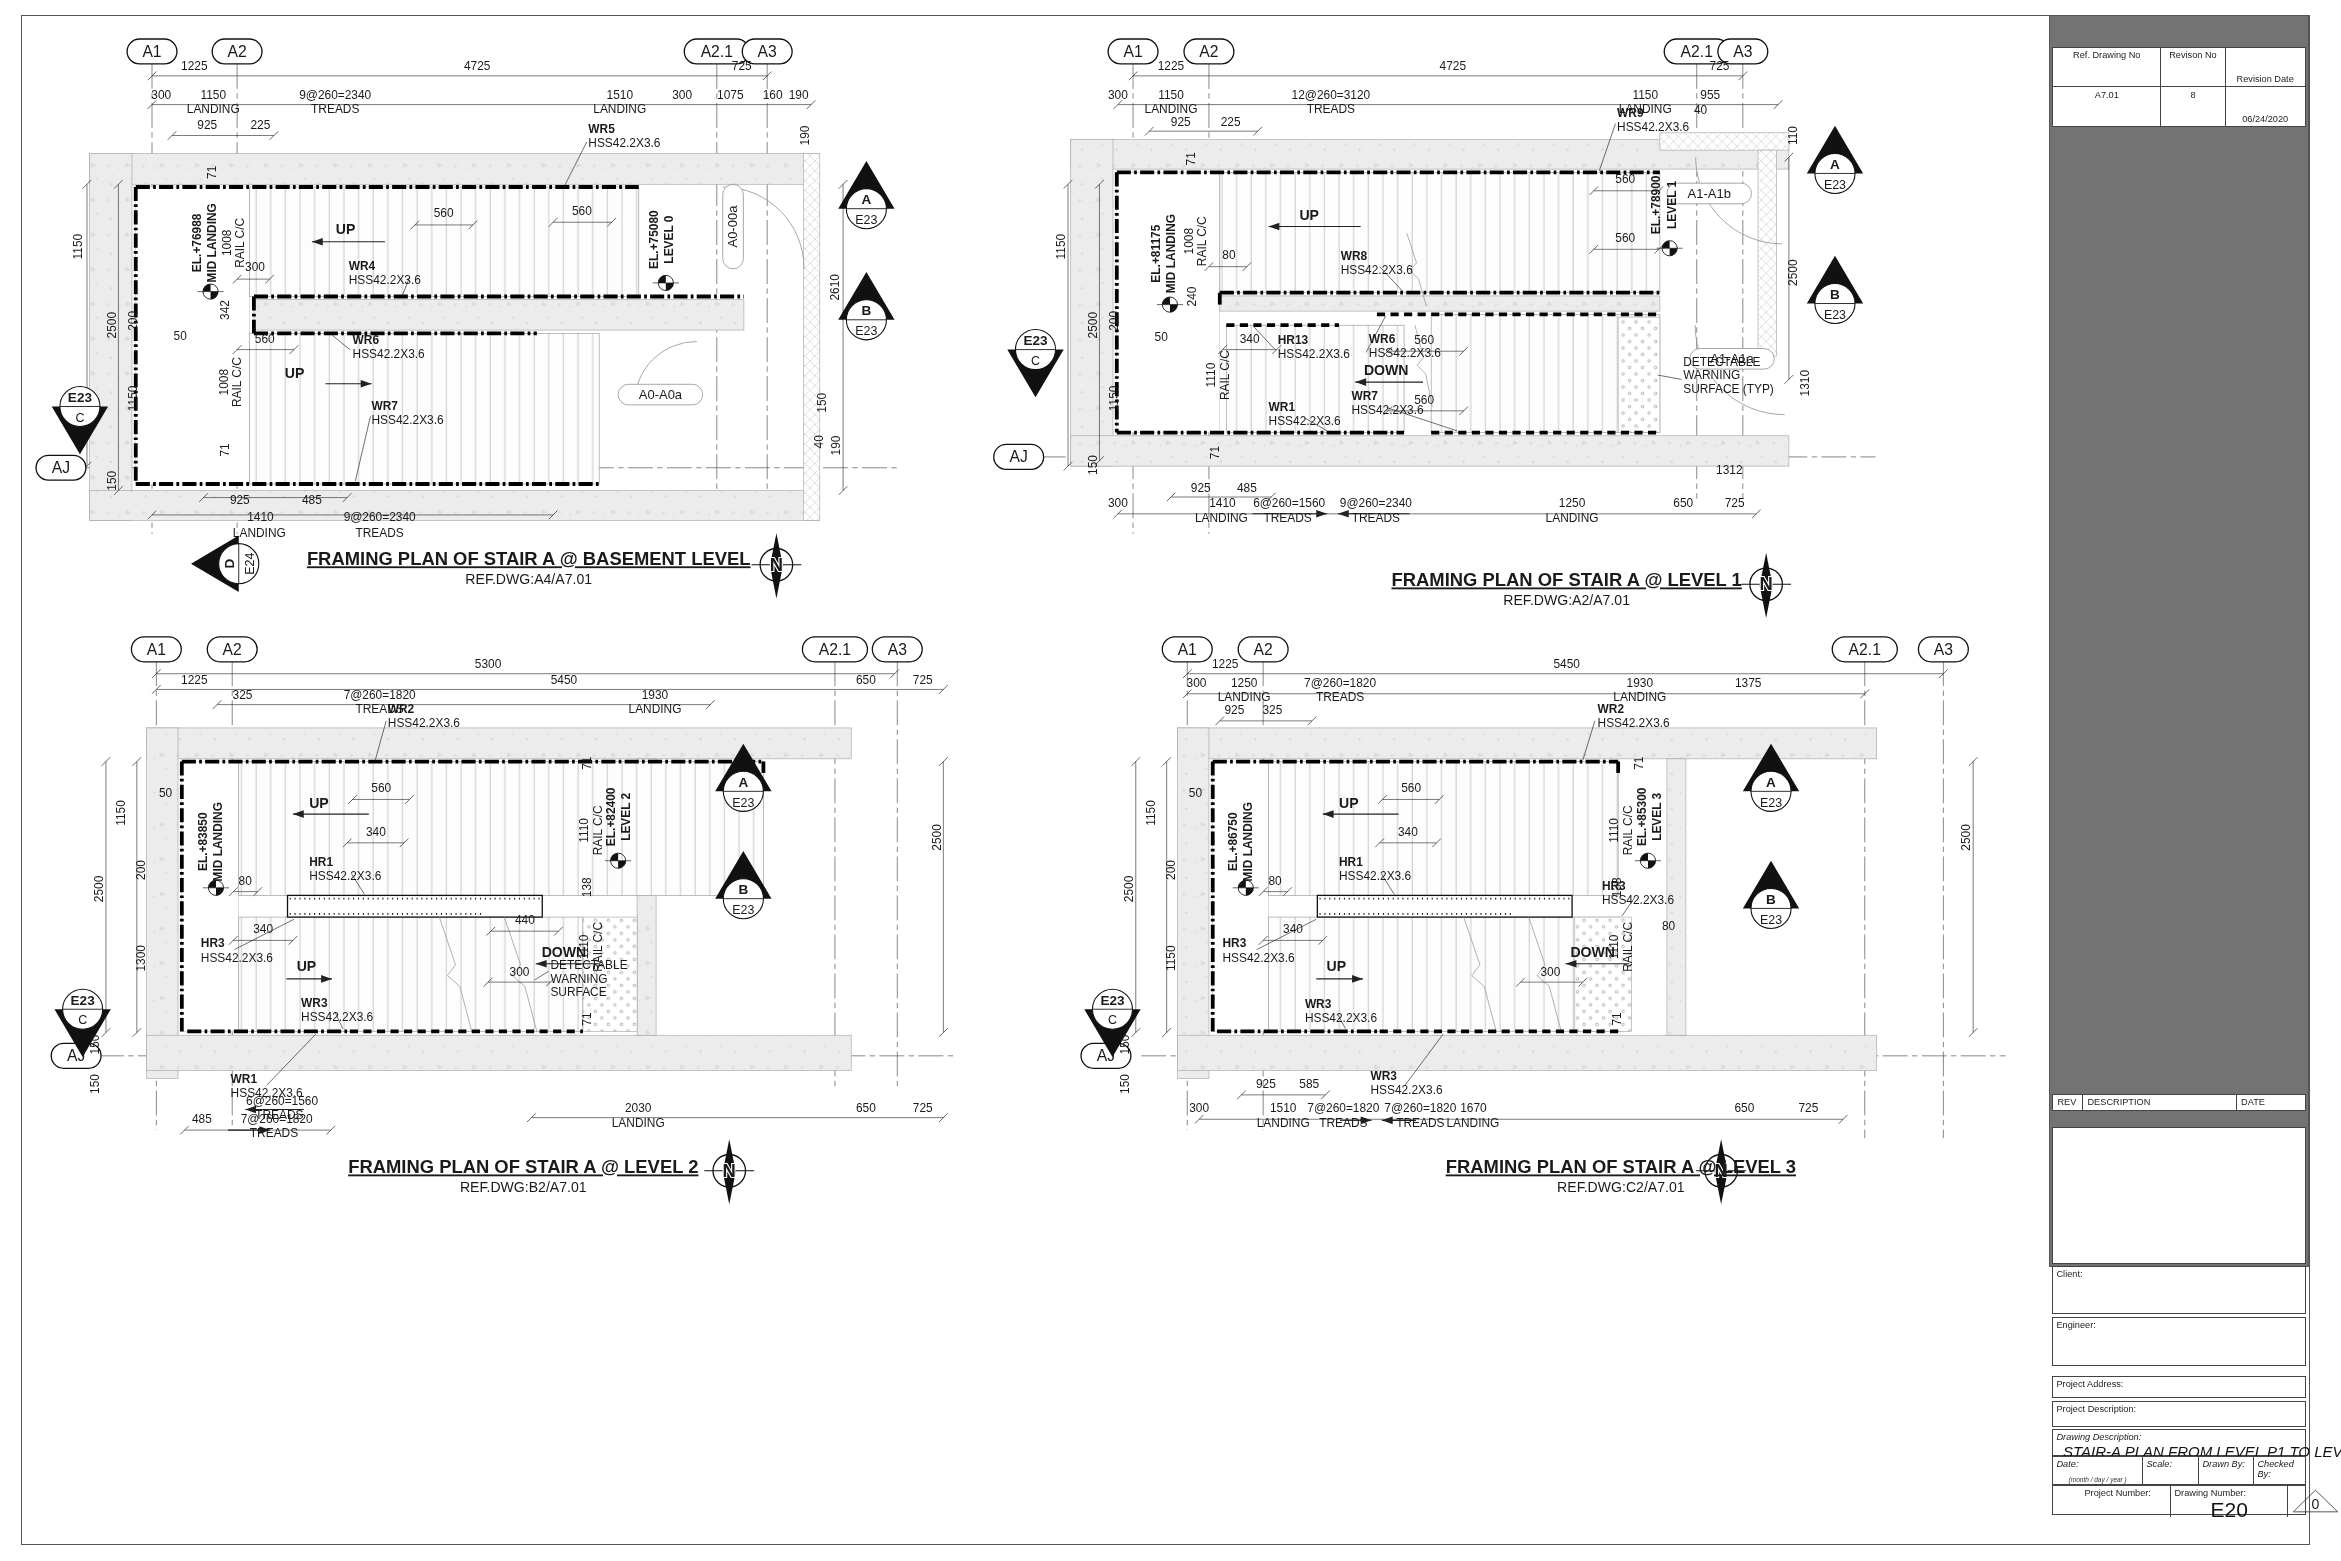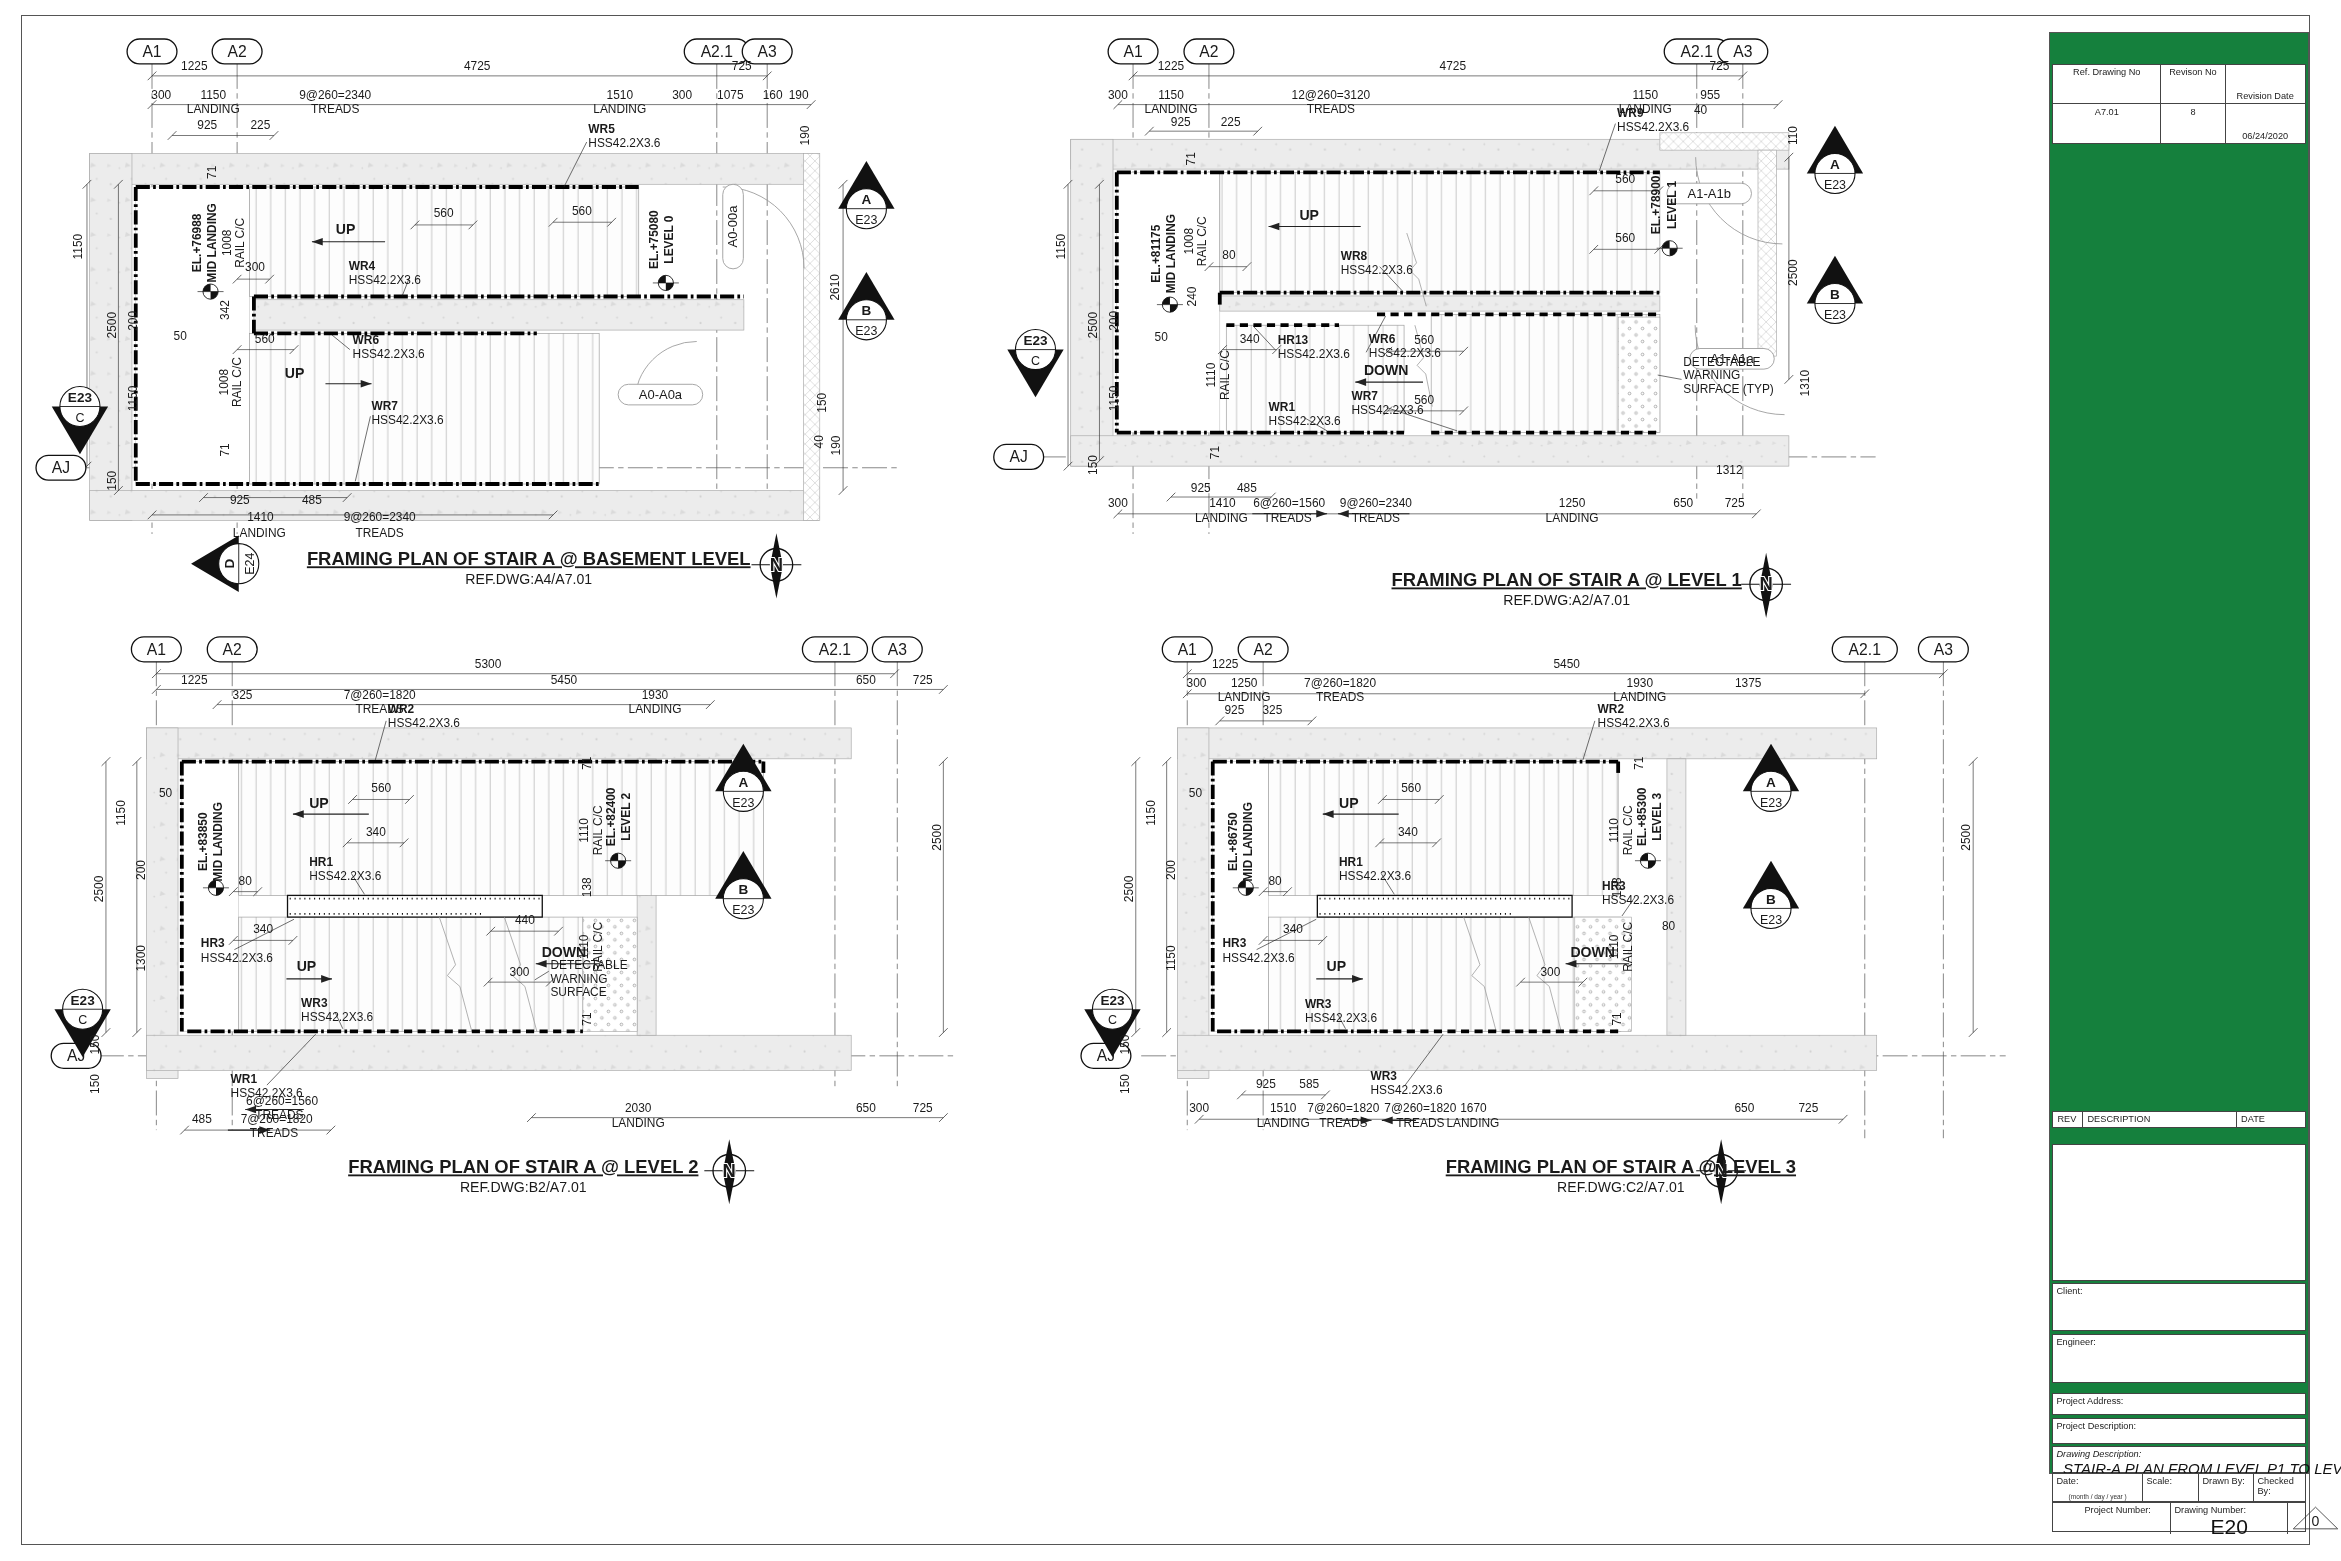--- a/index.html
+++ b/index.html
@@ -8,7 +8,7 @@
   svg text{font-family:"Liberation Sans",sans-serif;fill:#1a1a1a;}
   .frame{position:absolute;left:20.6px;top:15px;width:2289px;height:1530px;border:1.1px solid #555;box-sizing:border-box;}
   
-  .tb{position:absolute;left:2049px;top:32px;width:260px;height:1442px;border:1.1px solid #555;box-sizing:border-box;background:#15803d;font-size:9.2px;color:#222;}
+  .tb{position:absolute;left:2049px;top:15px;width:260px;height:1252px;border:1.1px solid #555;box-sizing:border-box;background:#737373;font-size:9.2px;color:#222;}
   .tb .box{position:absolute;left:2.2px;right:2.2px;border:0.8px solid #444;box-sizing:border-box;background:#fff;}
   .tb .lbl{position:absolute;left:3.3px;top:1.6px;font-size:9.2px;color:#222;white-space:nowrap;}
   .revtable{display:grid;grid-template-columns:43% 25.5% 31.5%;}

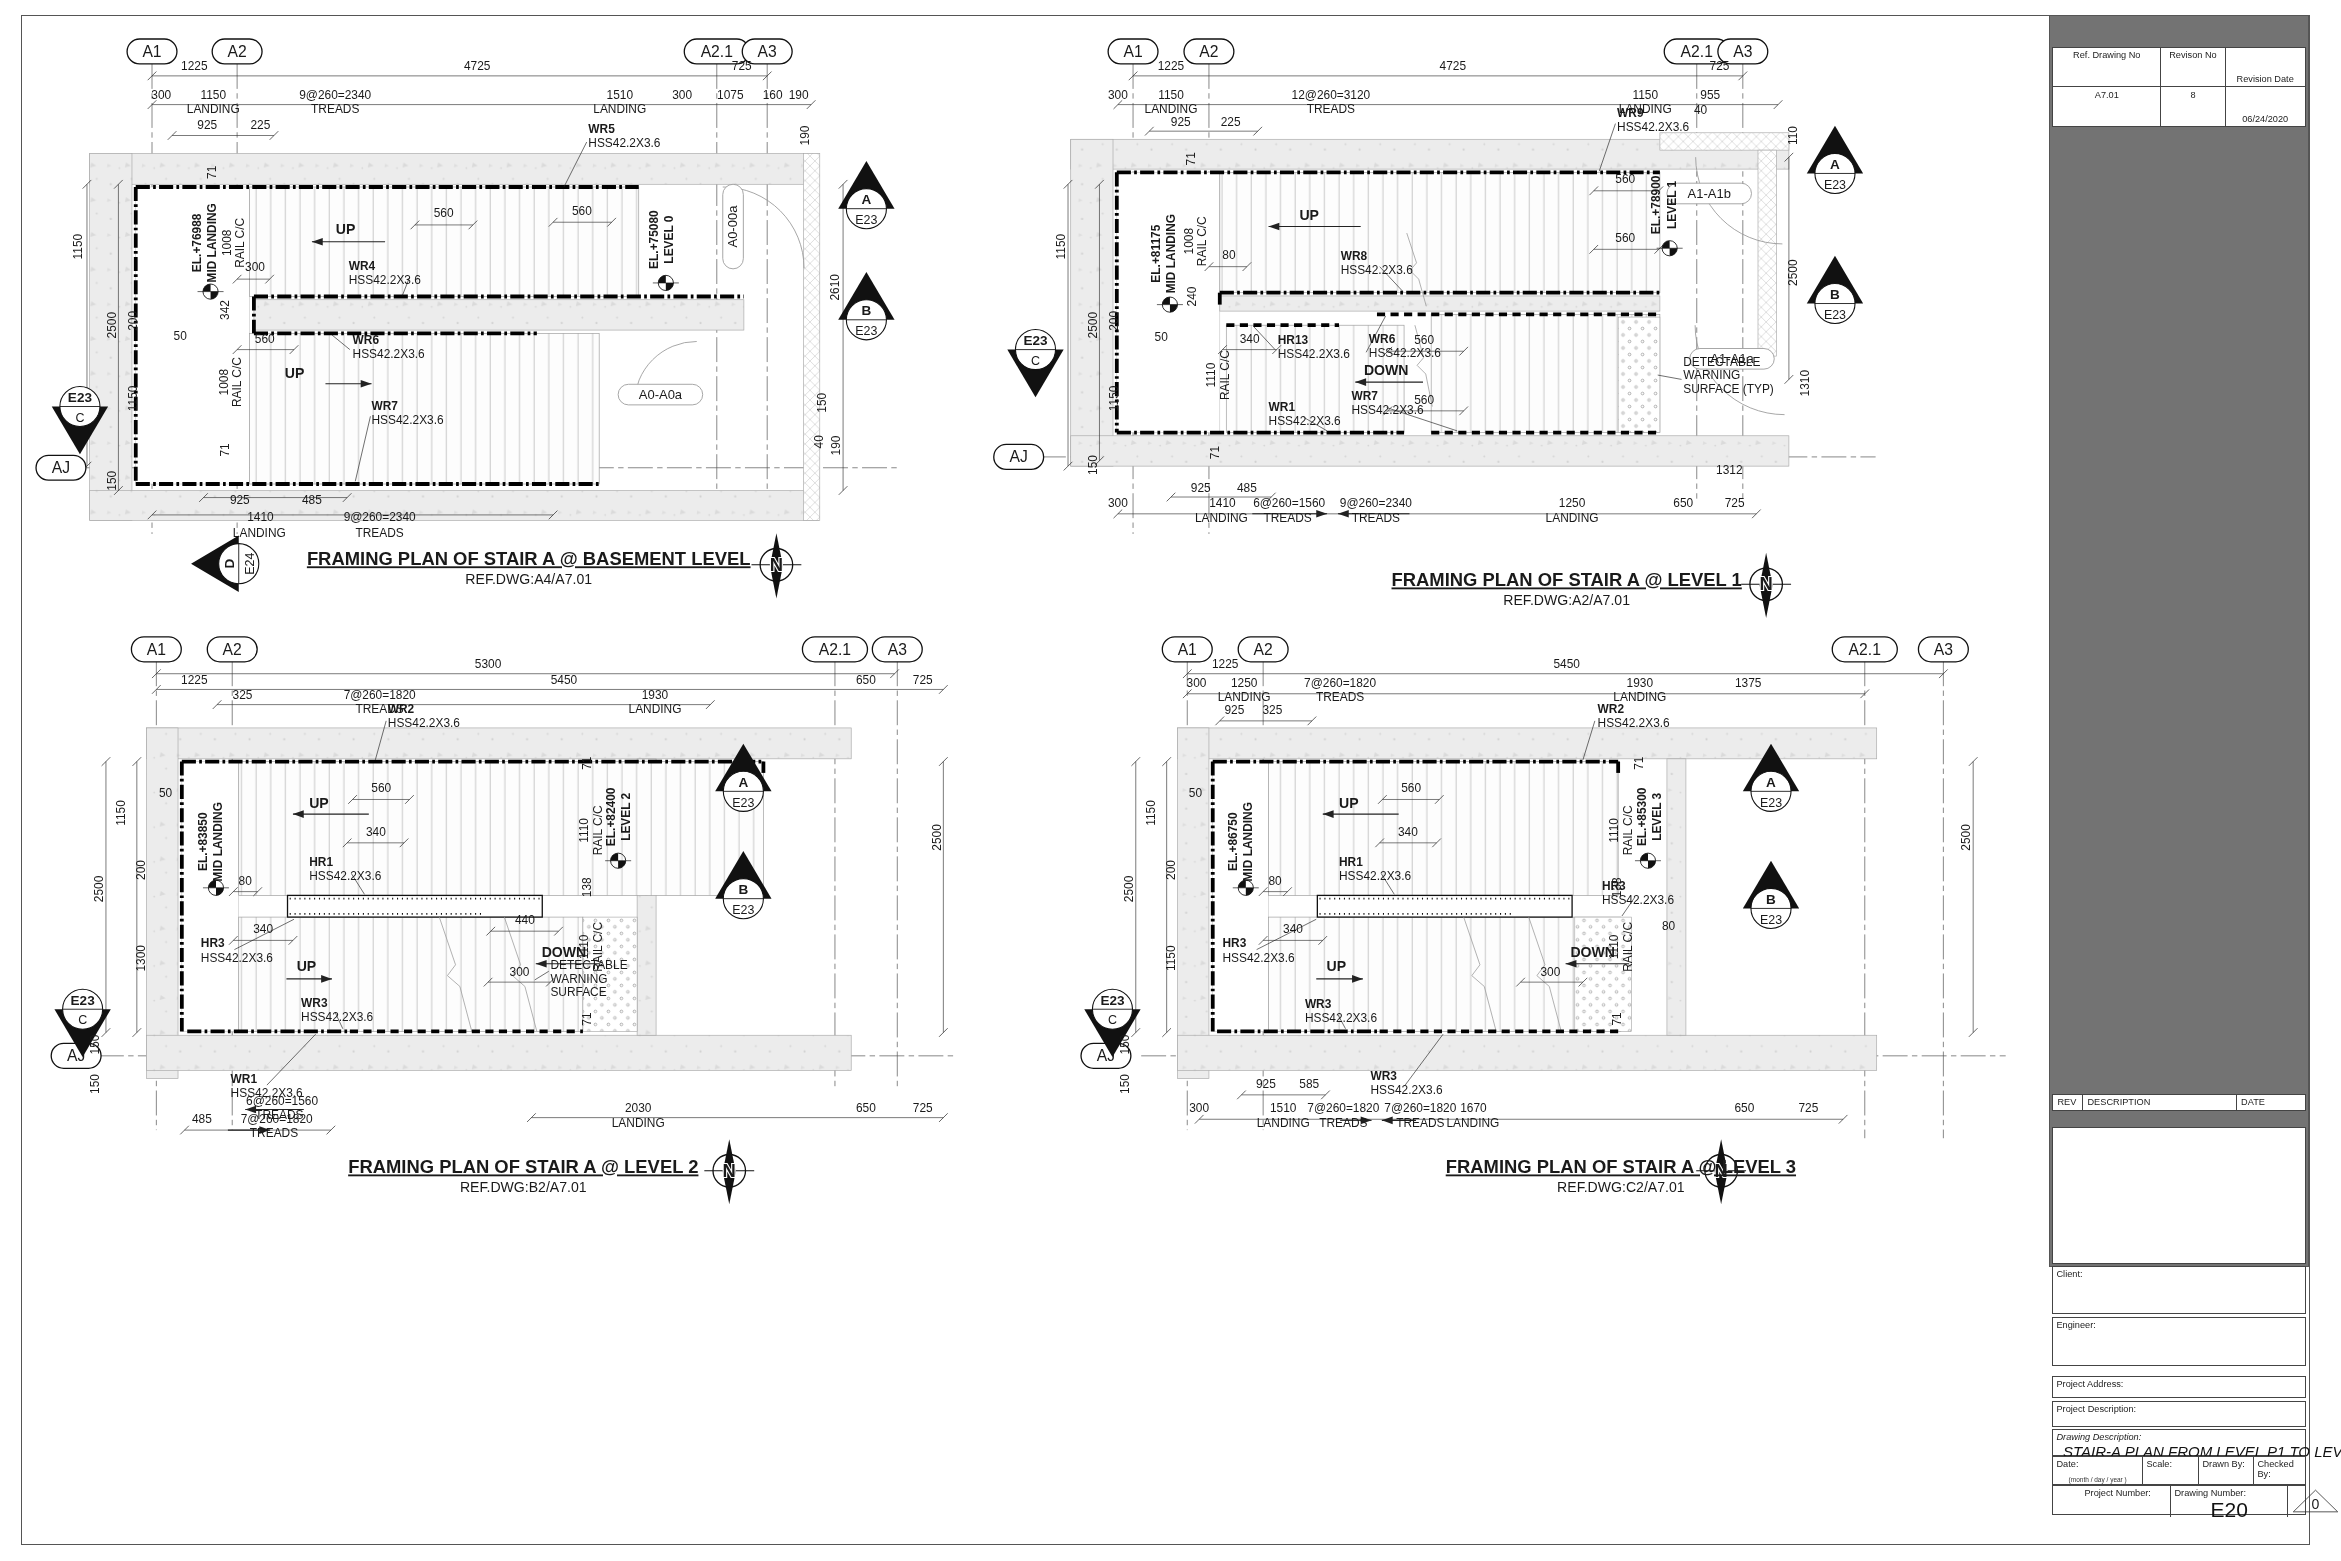--- a/index.html
+++ b/index.html
@@ -18,7 +18,7 @@
   .revhdr{display:grid;grid-template-columns:30px 1fr 68px;margin-top:13px;}
   .revhdr div{border-right:0.8px solid #444;padding:2.2px 4.3px;box-sizing:border-box;}
   .revhdr div:last-child{border-right:none;}
-  .cols4{display:grid;grid-template-columns:90px 56px 55px 1fr;height:100%;}
+  .cols4{display:grid;grid-template-columns:90px 56px 55px 1fr;height:100%;font-style:italic;}
   .cols4>div{border-right:0.8px solid #444;position:relative;box-sizing:border-box;padding:1.6px 3.3px;}
   .cols4>div:last-child{border-right:none;}
   .cols3{display:grid;grid-template-columns:90px 117px 1fr;height:100%;margin-left:28px;}

